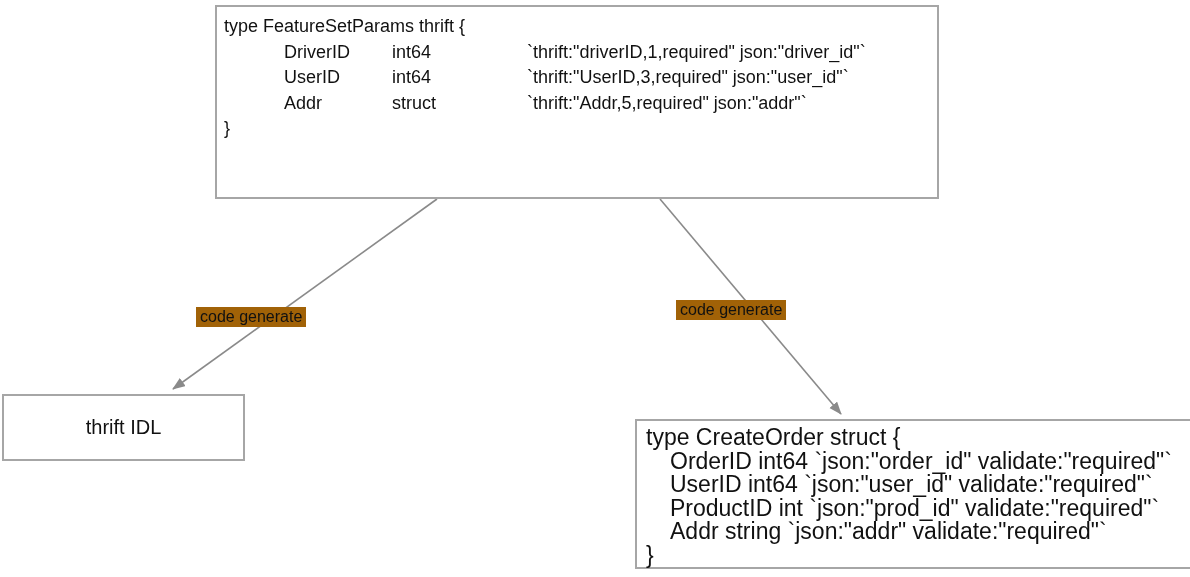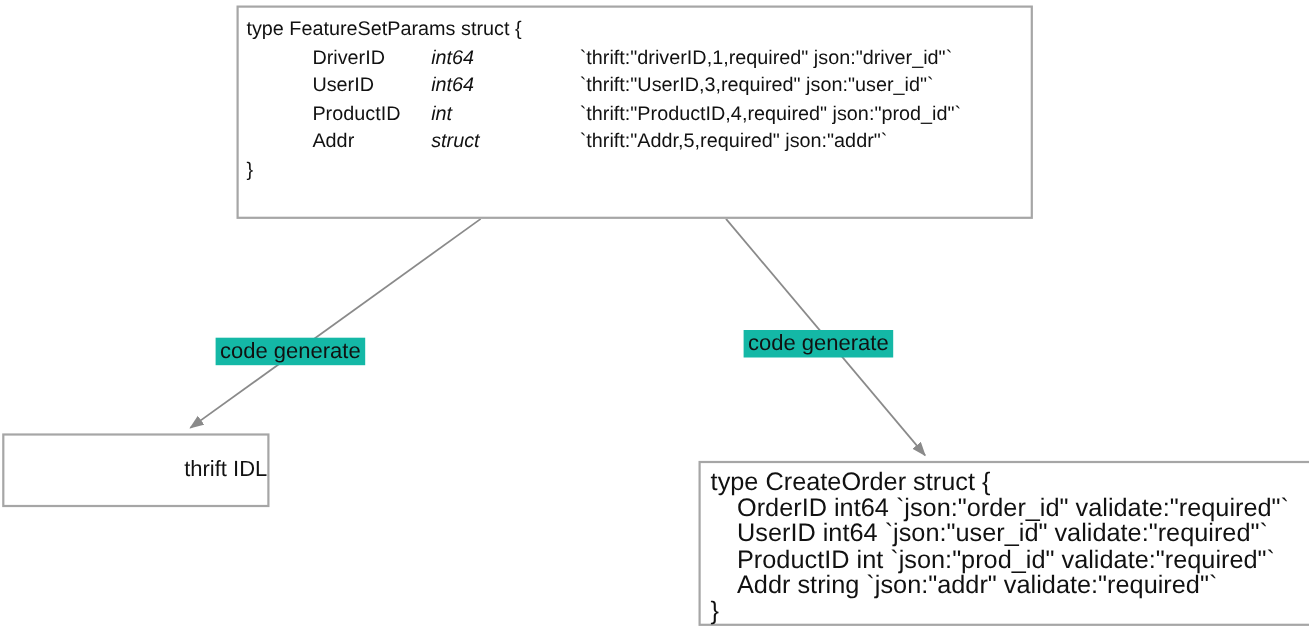--- a/index.html
+++ b/index.html
@@ -83,7 +83,7 @@
   </svg>
 
   <div class="box top-box">
-    <div class="code-line">type FeatureSetParams struct {</div>
+    <div class="code-line">type FeatureSetParams thrift {</div>
     <div class="code-line field-line">
       <span class="fname">DriverID</span><span class="ftype">int64</span><span class="ftag">`thrift:"driverID,1,required" json:"driver_id"`</span>
     </div>

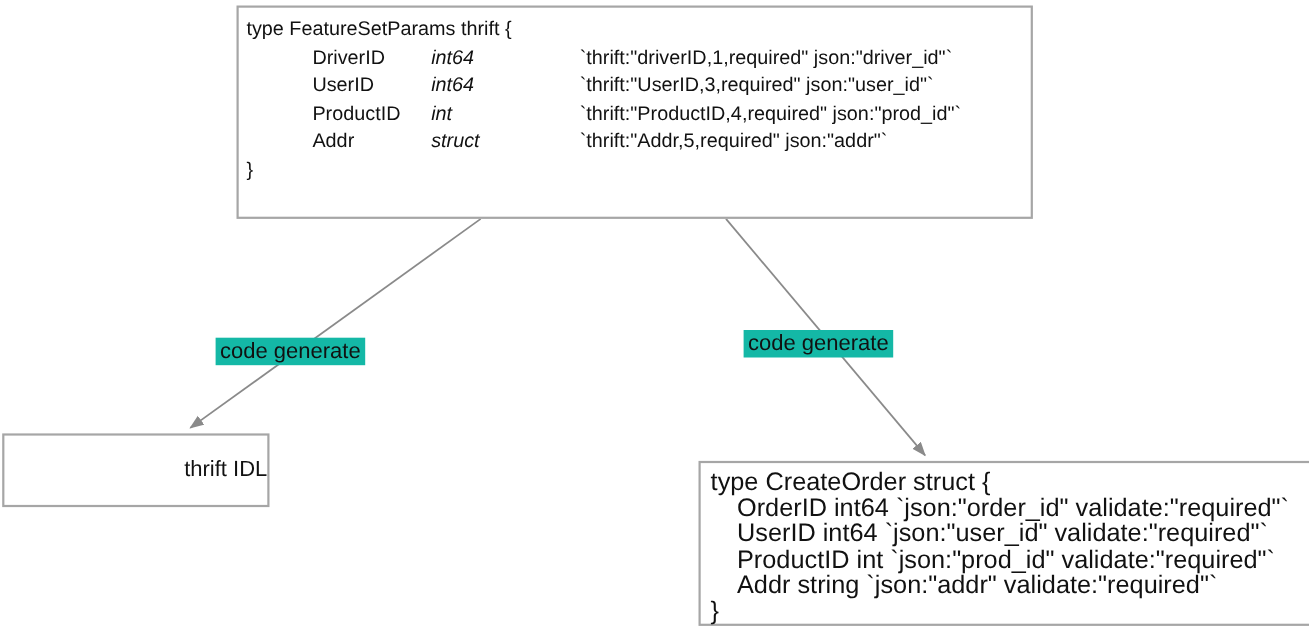--- a/index.html
+++ b/index.html
@@ -48,7 +48,7 @@
   .field-line { padding-left: 32px; }
   .create-box .field-line { padding-left: 24px; }
   .fname { display: inline-block; min-width: 108px; margin-left: 28px; }
-  .ftype { display: inline-block; min-width: 135px; font-style: italic; }
+  .ftype { display: inline-block; min-width: 135px; }
   .thrift-box {
     left: 2px; top: 394px;
     width: 243px; height: 67px;

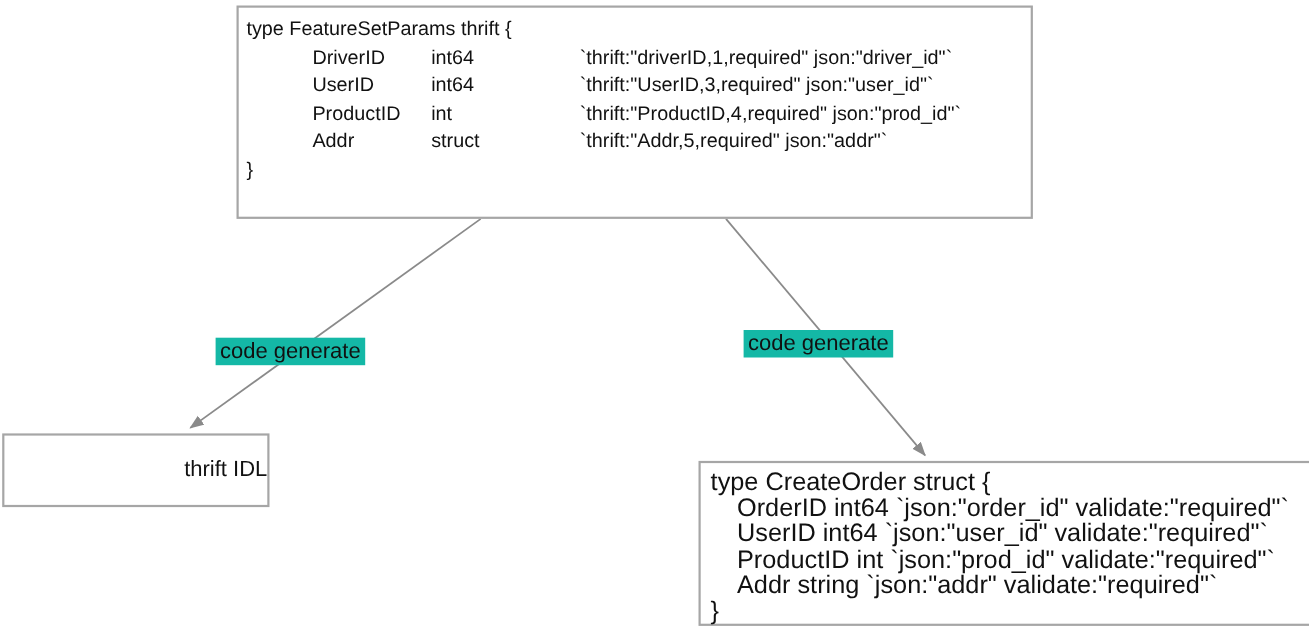--- a/index.html
+++ b/index.html
@@ -91,9 +91,6 @@
       <span class="fname">UserID</span><span class="ftype">int64</span><span class="ftag">`thrift:"UserID,3,required" json:"user_id"`</span>
     </div>
     <div class="code-line field-line">
-      <span class="fname">ProductID</span><span class="ftype">int</span><span class="ftag">`thrift:"ProductID,4,required" json:"prod_id"`</span>
-    </div>
-    <div class="code-line field-line">
       <span class="fname">Addr</span><span class="ftype">struct</span><span class="ftag">`thrift:"Addr,5,required" json:"addr"`</span>
     </div>
     <div class="code-line">}</div>

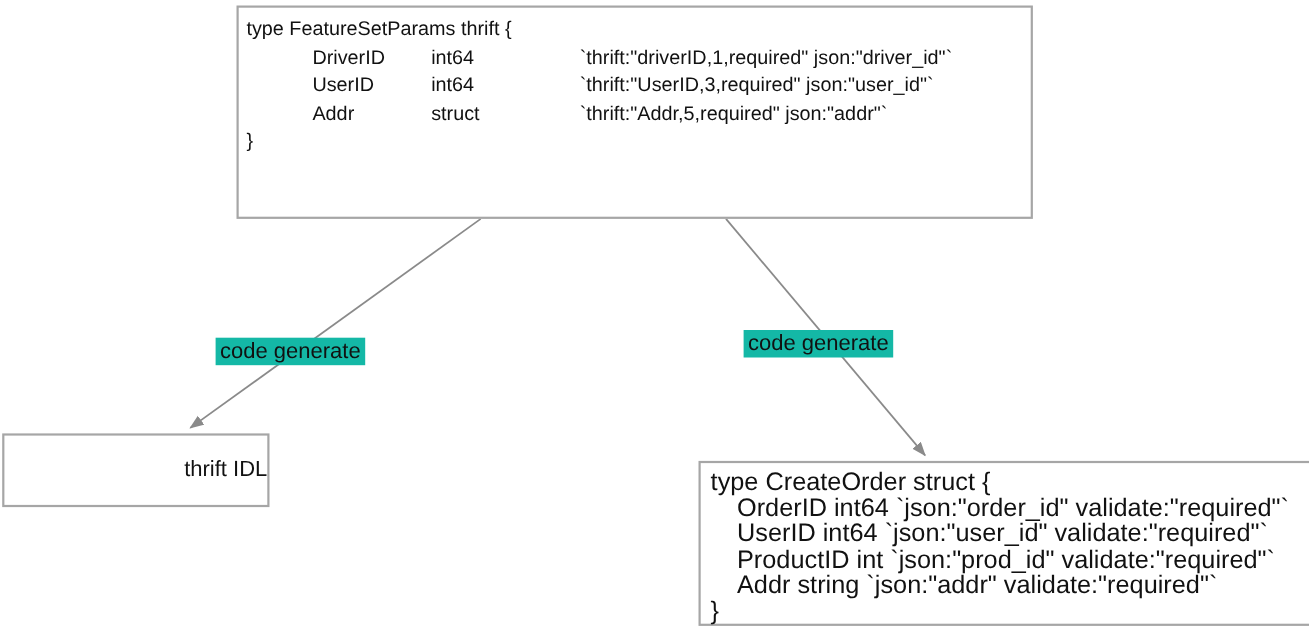--- a/index.html
+++ b/index.html
@@ -59,8 +59,8 @@
   }
   .arrow-label {
     position: absolute;
-    background: #14b8a6;
-    font-size: 20px;
+    background: #a16207;
+    font-size: 16px;
     padding: 1px 4px;
     white-space: nowrap;
   }

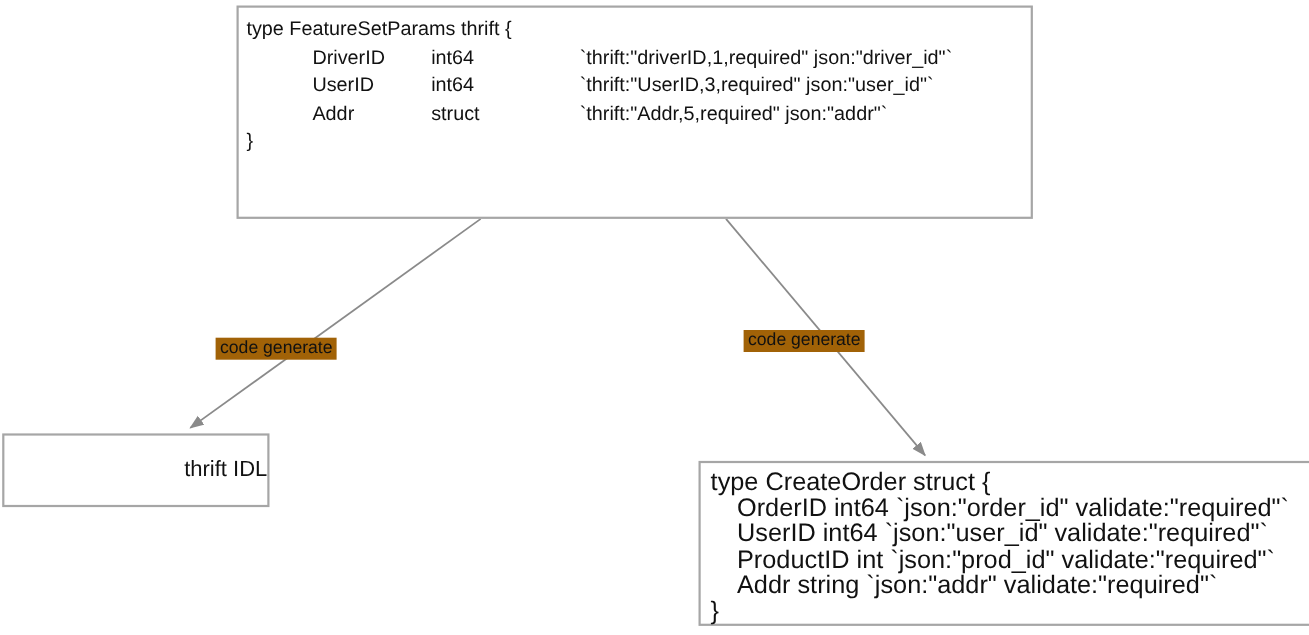--- a/index.html
+++ b/index.html
@@ -54,7 +54,7 @@
     width: 243px; height: 67px;
     display: flex;
     align-items: center;
-    justify-content: flex-end;
+    justify-content: center;
     font-size: 20px;
   }
   .arrow-label {

